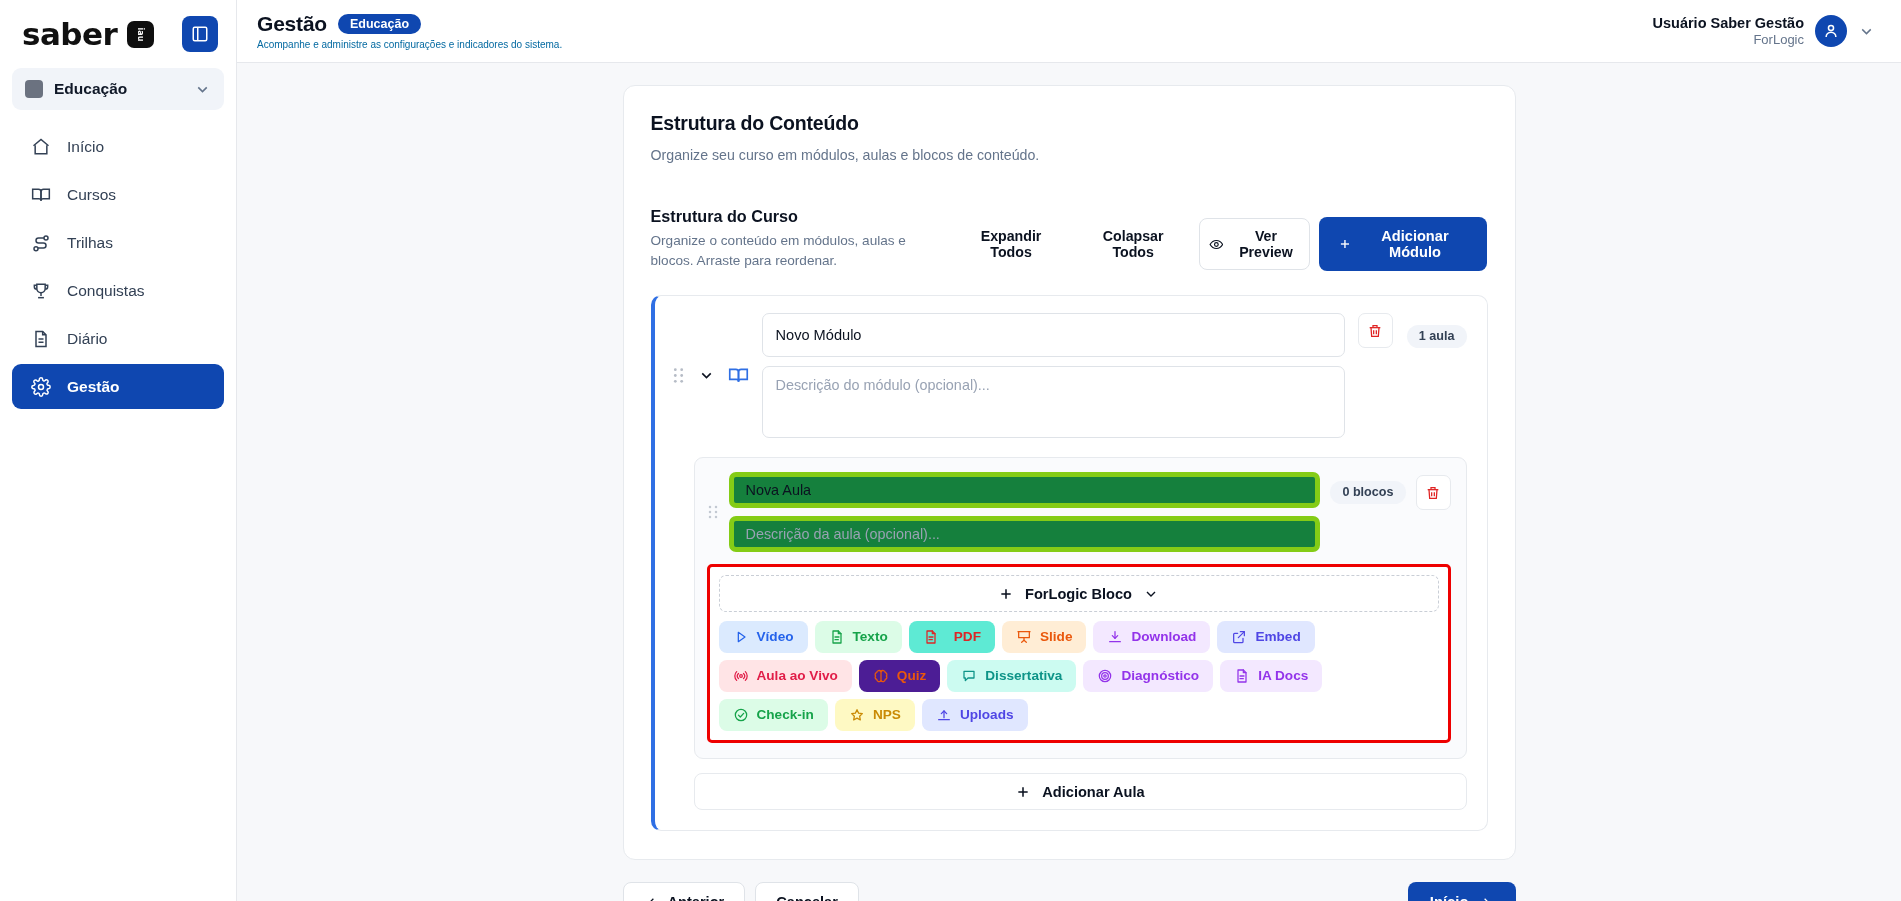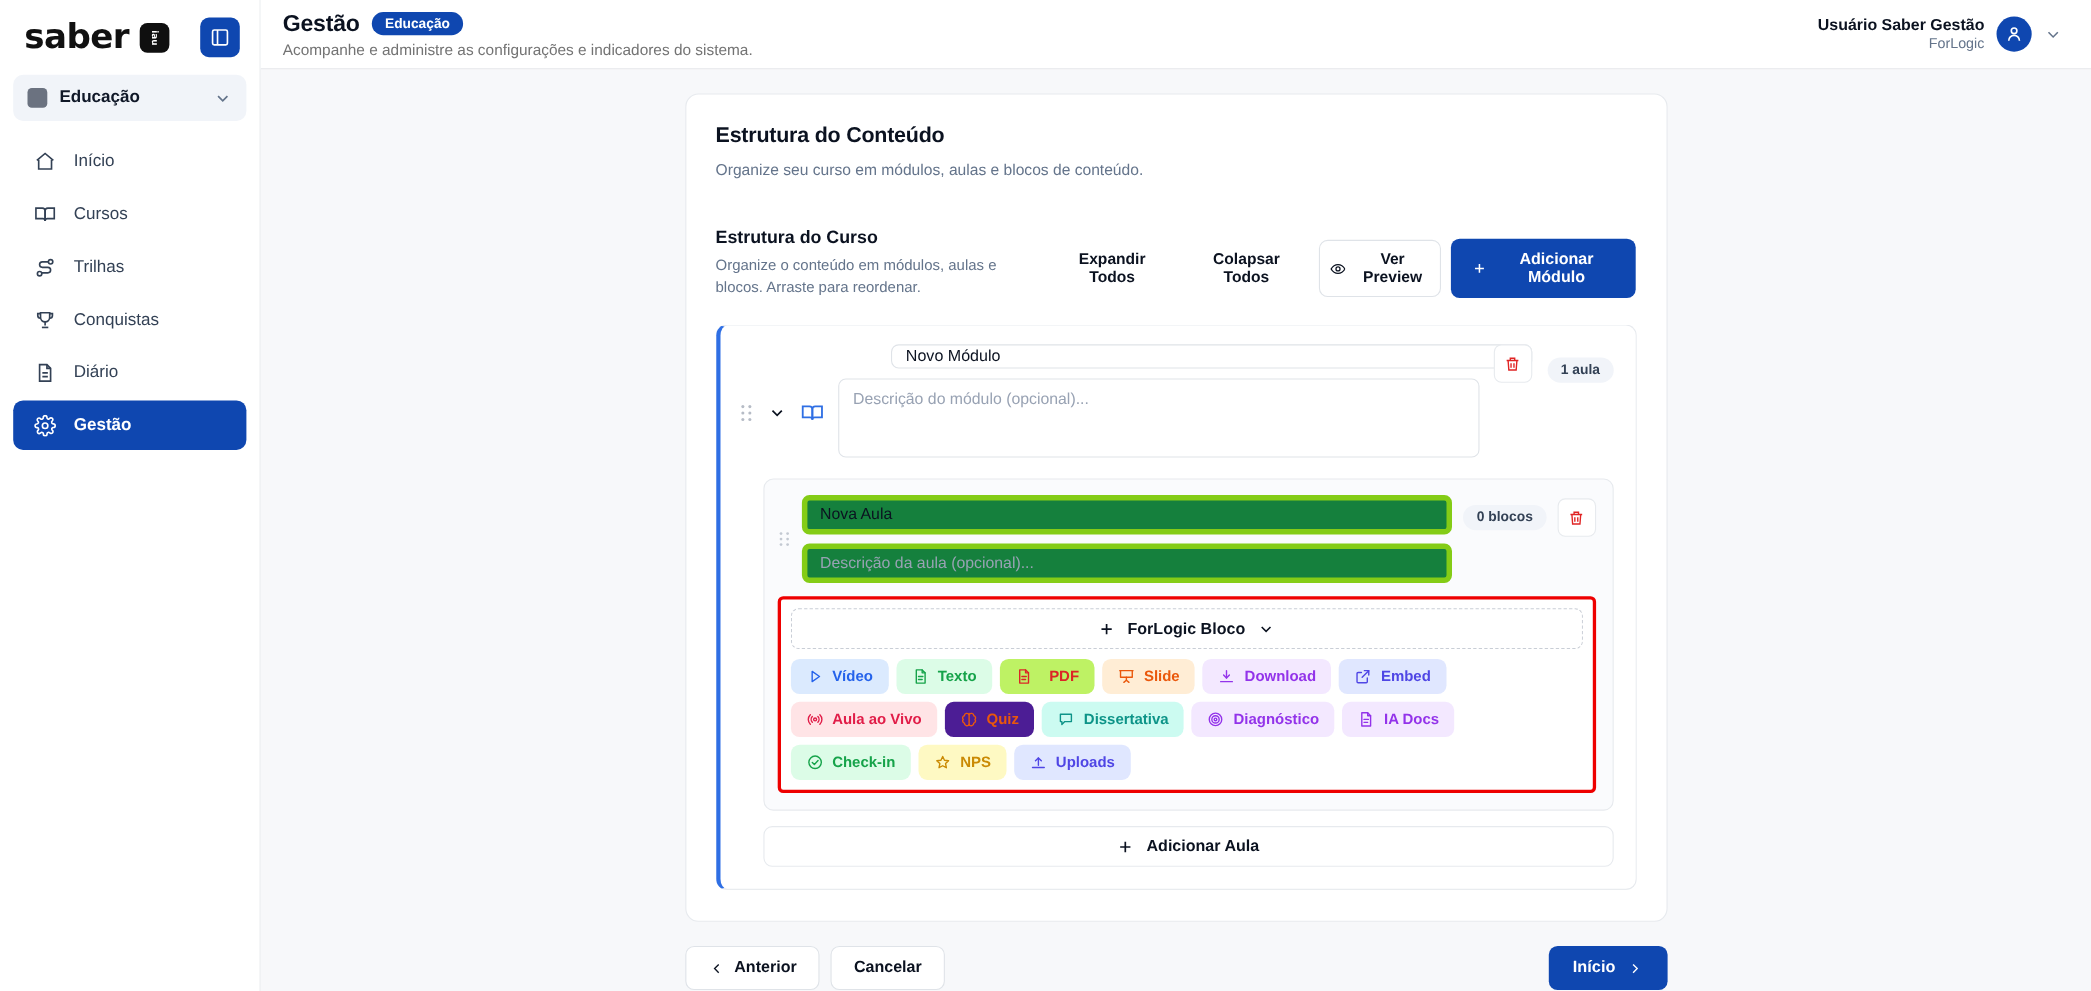--- a/index.html
+++ b/index.html
@@ -75,7 +75,7 @@
     background: #0f47b0; color: #fff; font-size: 12.5px; font-weight: 600;
     padding: 4px 12px; border-radius: 999px; line-height: 1;
   }
-  .page-sub { font-size: 14px; color: #737373; }
+  .page-sub { font-size: 10px; color: #0369a1; }
   .user-area { margin-left: auto; display: flex; align-items: center; gap: 11px; cursor: pointer; }
   .user-text { text-align: right; display: flex; flex-direction: column; gap: 1px; }
   .user-name { font-size: 14.5px; font-weight: 700; color: #0b1220; }

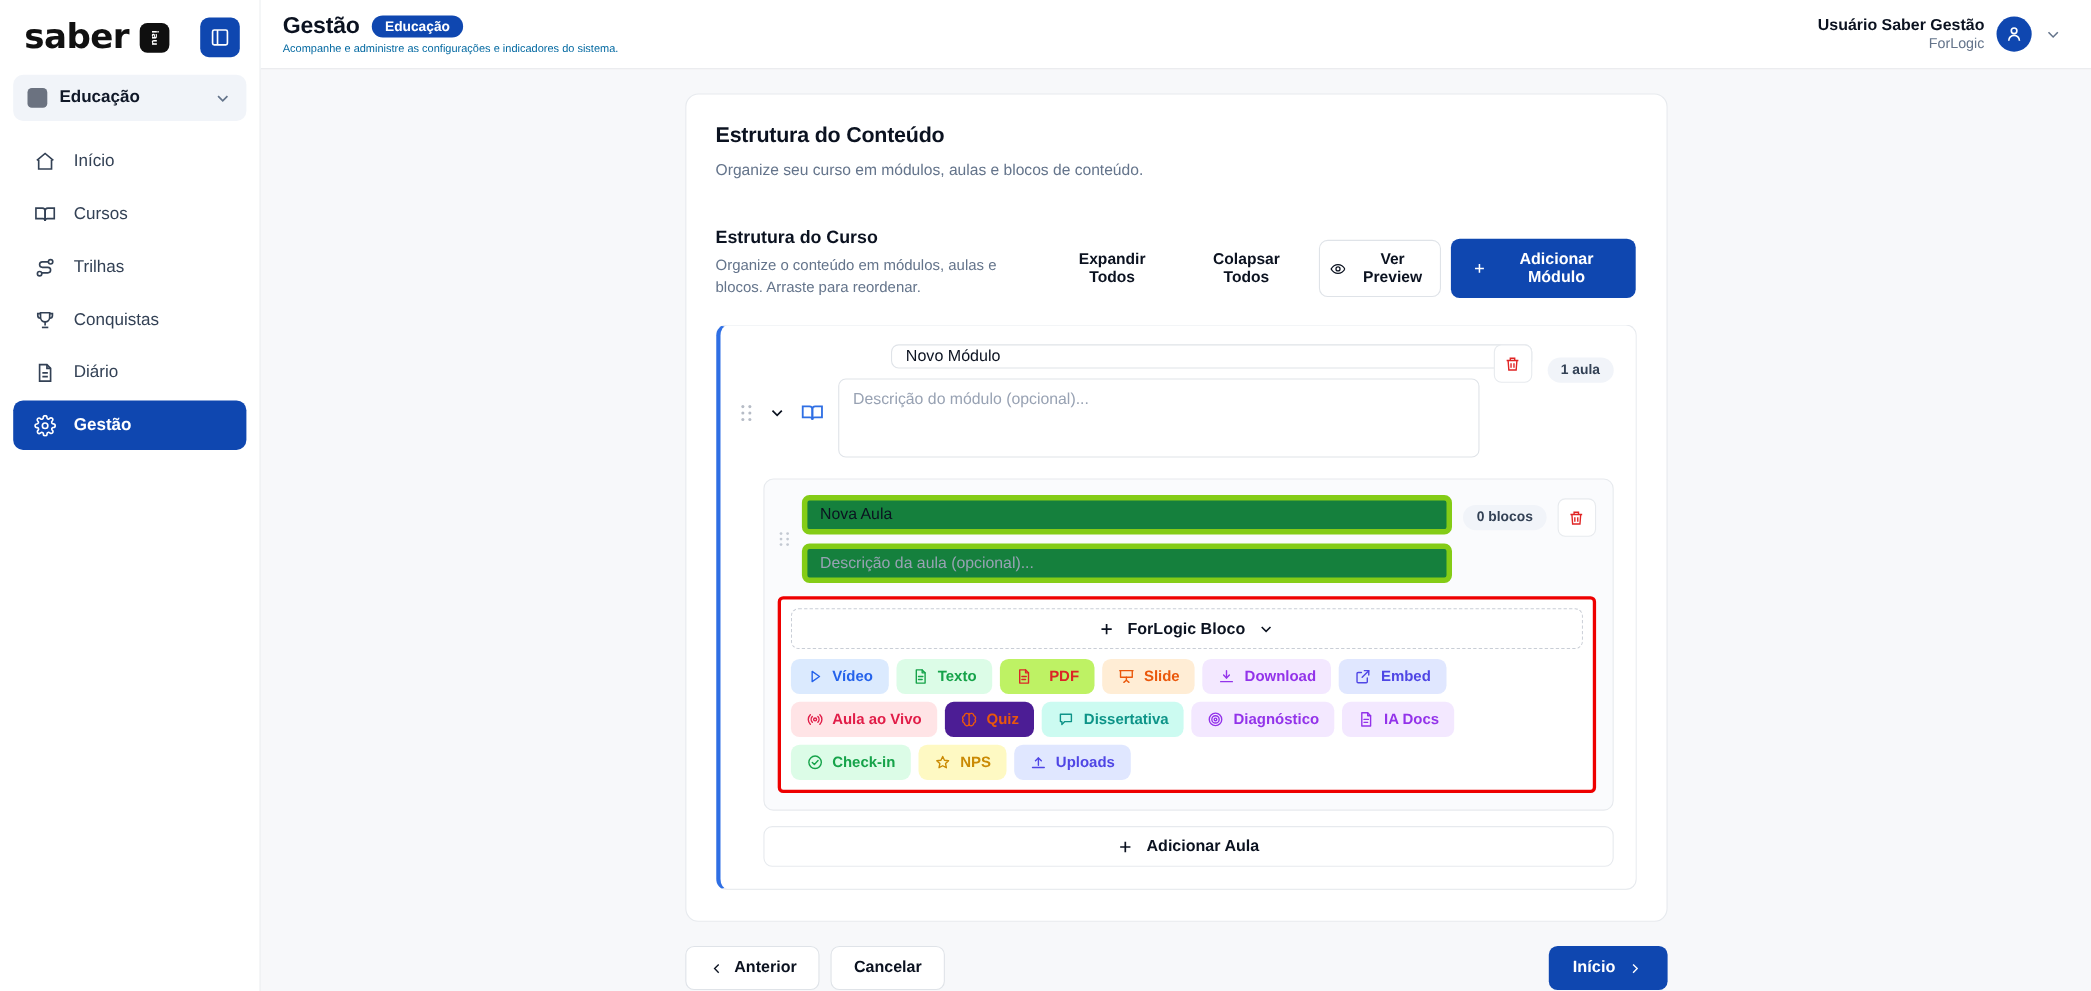--- a/index.html
+++ b/index.html
@@ -130,9 +130,9 @@
   .book-icon { display: flex; color: #2f6fe4; }
   .mod-fields { flex: 1 1 auto; display: flex; flex-direction: column; gap: 9px; }
   .mod-input {
-    width: 100%; height: 22px; border: 1px solid #dfe3e8; border-radius: 7px;
+    width: 100%; height: 44px; border: 1px solid #dfe3e8; border-radius: 7px;
     padding: 0 13px; font-family: inherit; font-size: 14.6px; color: #0b1220;
-    background: #fff; outline: none; margin-left: 48px;
+    background: #fff; outline: none;
   }
   .mod-textarea {
     width: 100%; height: 72px; border: 1px solid #dfe3e8; border-radius: 7px;

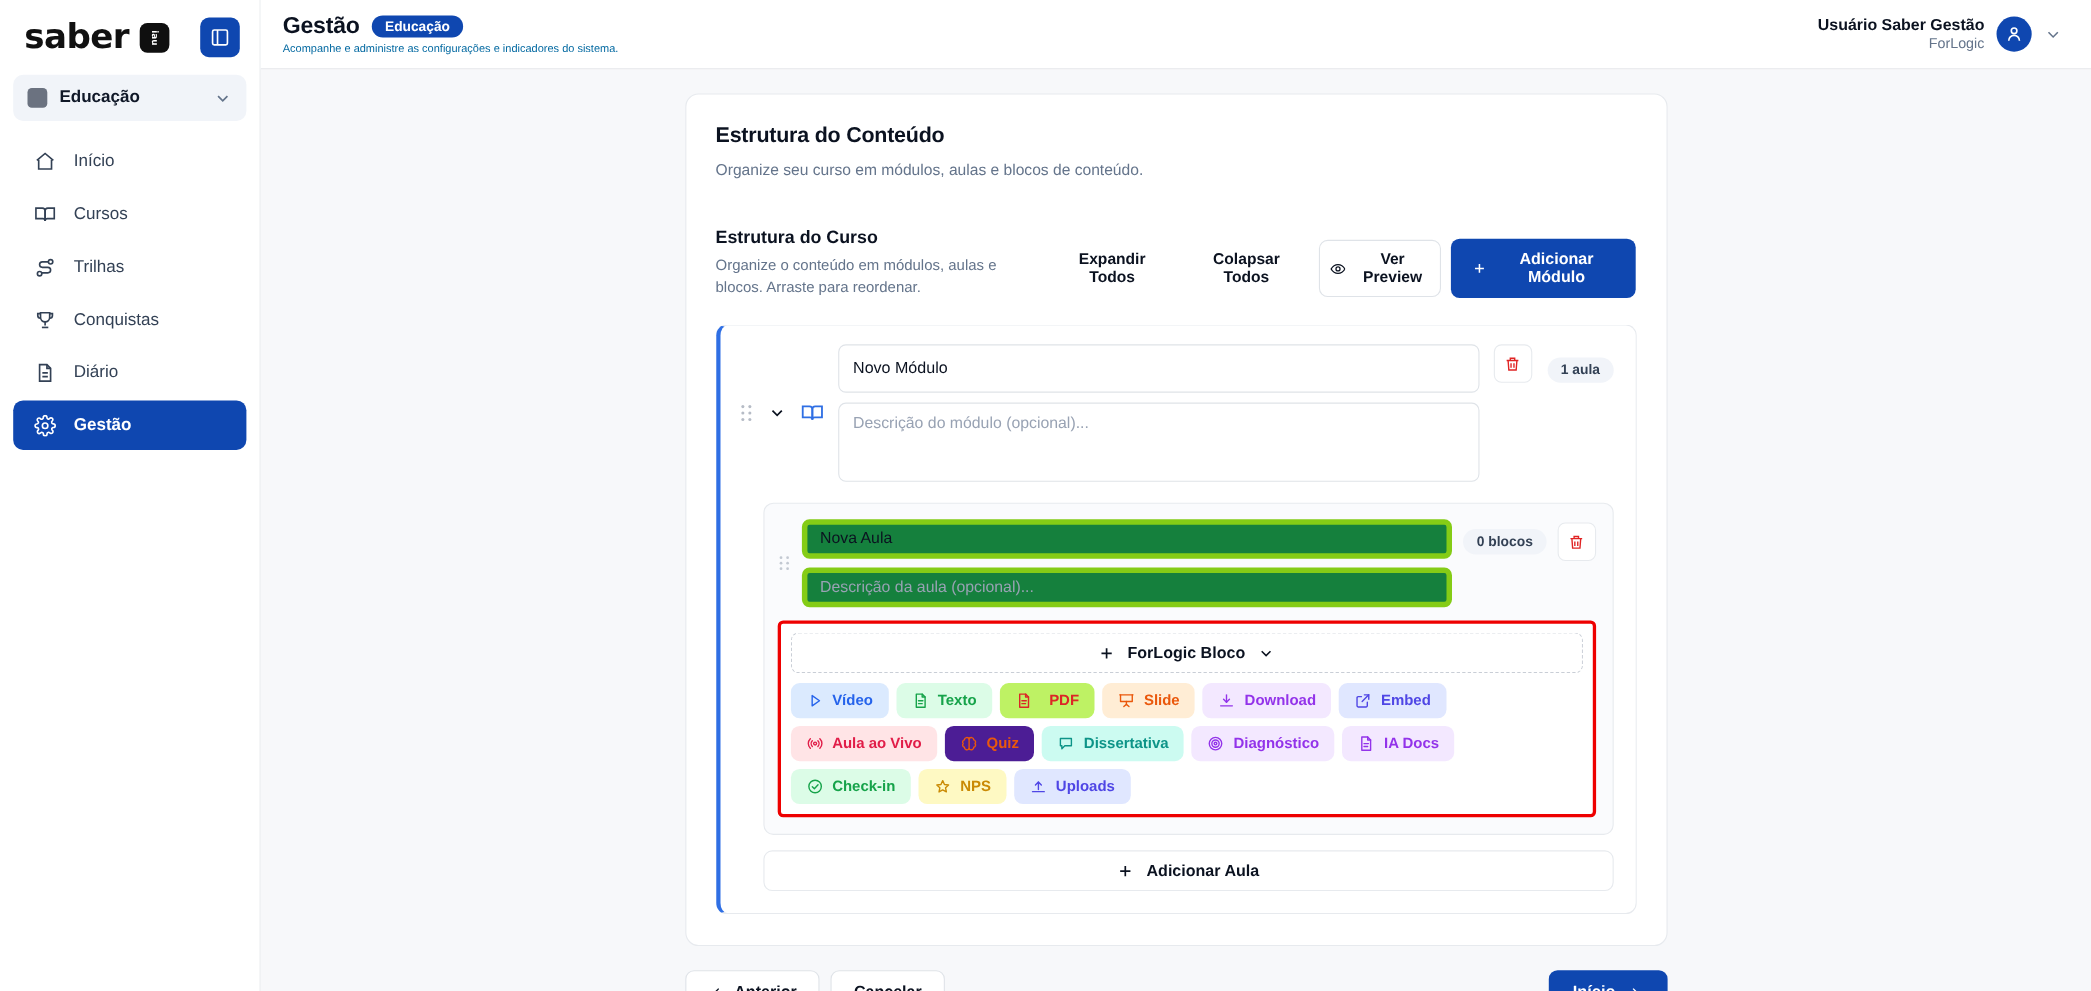--- a/index.html
+++ b/index.html
@@ -472,7 +472,7 @@
                     </svg>
                     <span>Texto</span>
                   </button>
-                  <button class="chip" style="background: #bef264; color: rgb(220, 38, 38); gap: 15px;">
+                  <button class="chip" style="background: #5eead4; color: rgb(220, 38, 38); gap: 15px;">
                     <svg width="16" height="16" viewBox="0 0 24 24" fill="none" stroke="currentColor" stroke-width="1.9" stroke-linecap="round" stroke-linejoin="round">
                       <path d="M14 3H6v18h12V7z"></path>
                       <path d="M14 3v4h4"></path>

